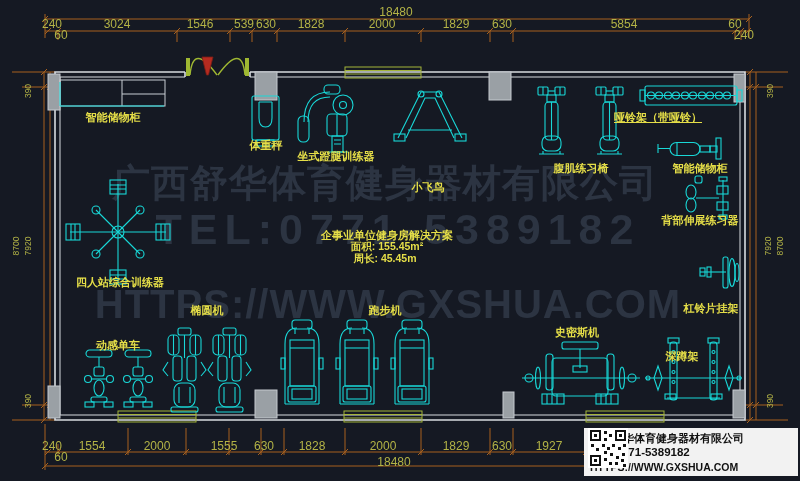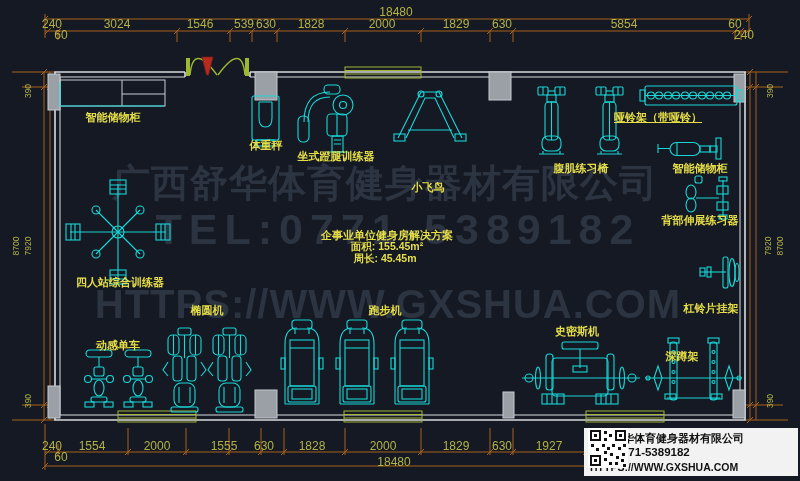--- a/index.html
+++ b/index.html
@@ -363,7 +363,7 @@
   <span class="lbl" style="left:207px;top:304px;">椭圆机</span>
   <span class="lbl" style="left:118px;top:339px;">动感单车</span>
   <span class="lbl" style="left:385px;top:304px;">跑步机</span>
-  <span class="lbl" style="left:577px;top:326px;font-family:Liberation Mono, monospace;">史密斯机</span>
+  <span class="lbl" style="left:577px;top:326px;">史密斯机</span>
   <span class="lbl" style="left:682px;top:326px;margin-top:24px;">深蹲架</span>
 
   <span class="sol sol-title" style="left:387px;top:228px;">企事业单位健身房解决方案</span>

